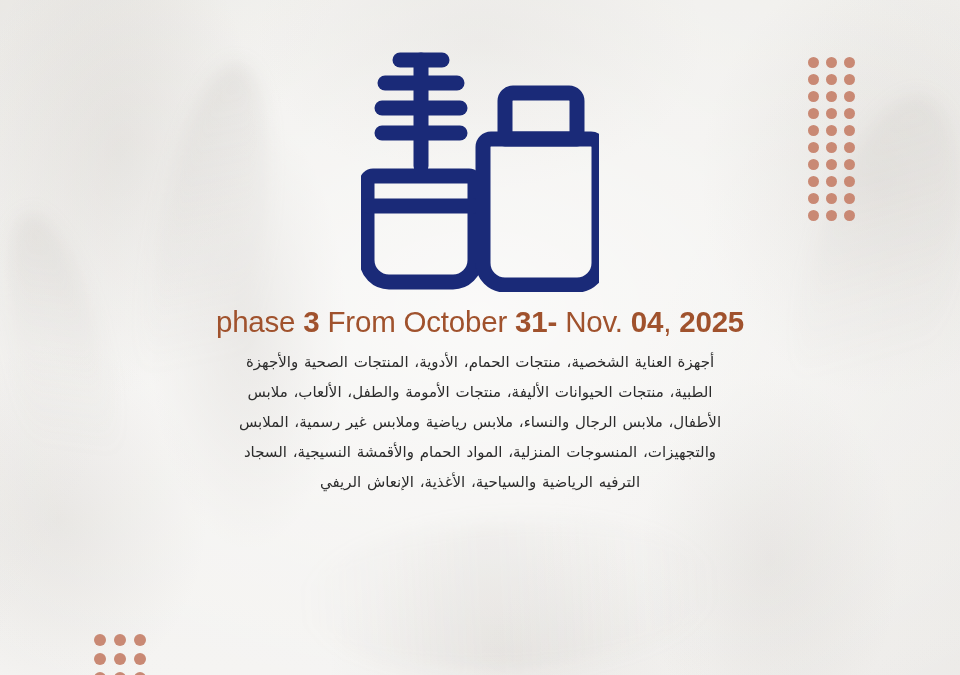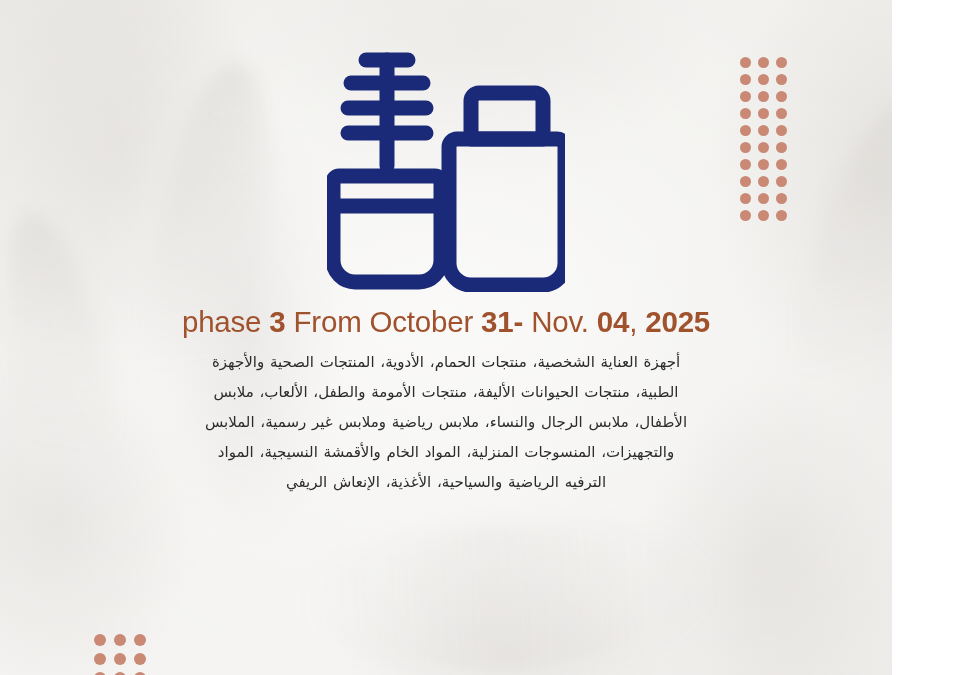--- a/index.html
+++ b/index.html
@@ -13,7 +13,7 @@
 
   #poster {
     position:relative;
-    width:892px; height:675px;
+    width:960px; height:675px;
     background:#f2f1ef;
     overflow:hidden;
   }

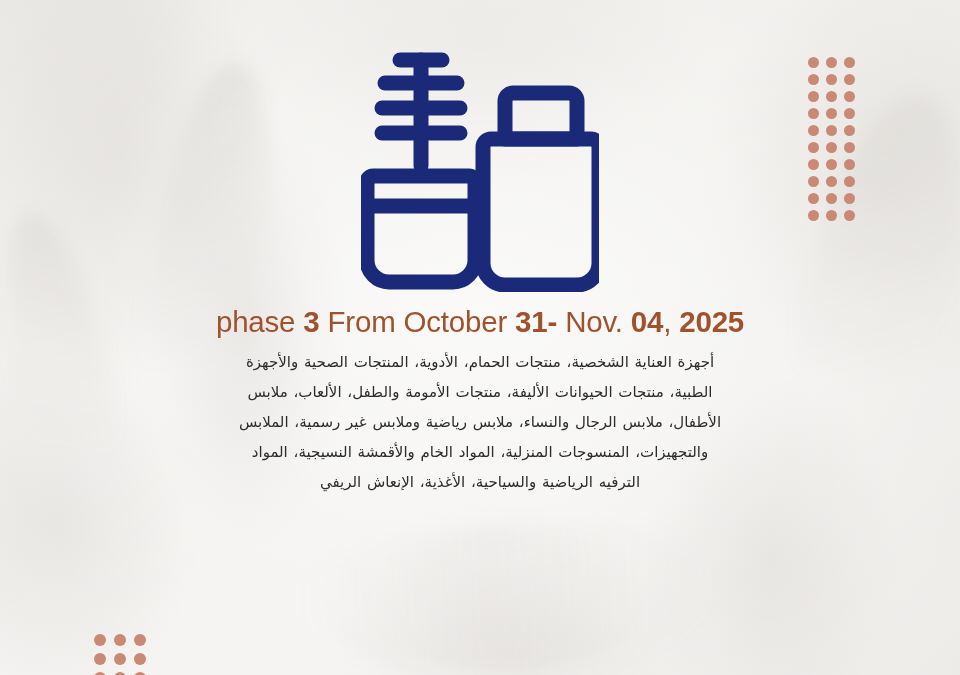--- a/index.html
+++ b/index.html
@@ -189,7 +189,7 @@
     <span class="line l1">أجهزة العناية الشخصية، منتجات الحمام، الأدوية، المنتجات الصحية والأجهزة</span>
     <span class="line l2">الطبية، منتجات الحيوانات الأليفة، منتجات الأمومة والطفل، الألعاب، ملابس</span>
     <span class="line l3">الأطفال، ملابس الرجال والنساء، ملابس رياضية وملابس غير رسمية، الملابس</span>
-    <span class="line l5">والتجهيزات، المنسوجات المنزلية، المواد الخام والأقمشة النسيجية، المواد</span>
+    <span class="line l5">والتجهيزات، المنسوجات المنزلية، المواد الحمام والأقمشة النسيجية، السجاد</span>
     <span class="line l7">الترفيه الرياضية والسياحية، الأغذية، الإنعاش الريفي</span>
   </div>
 

